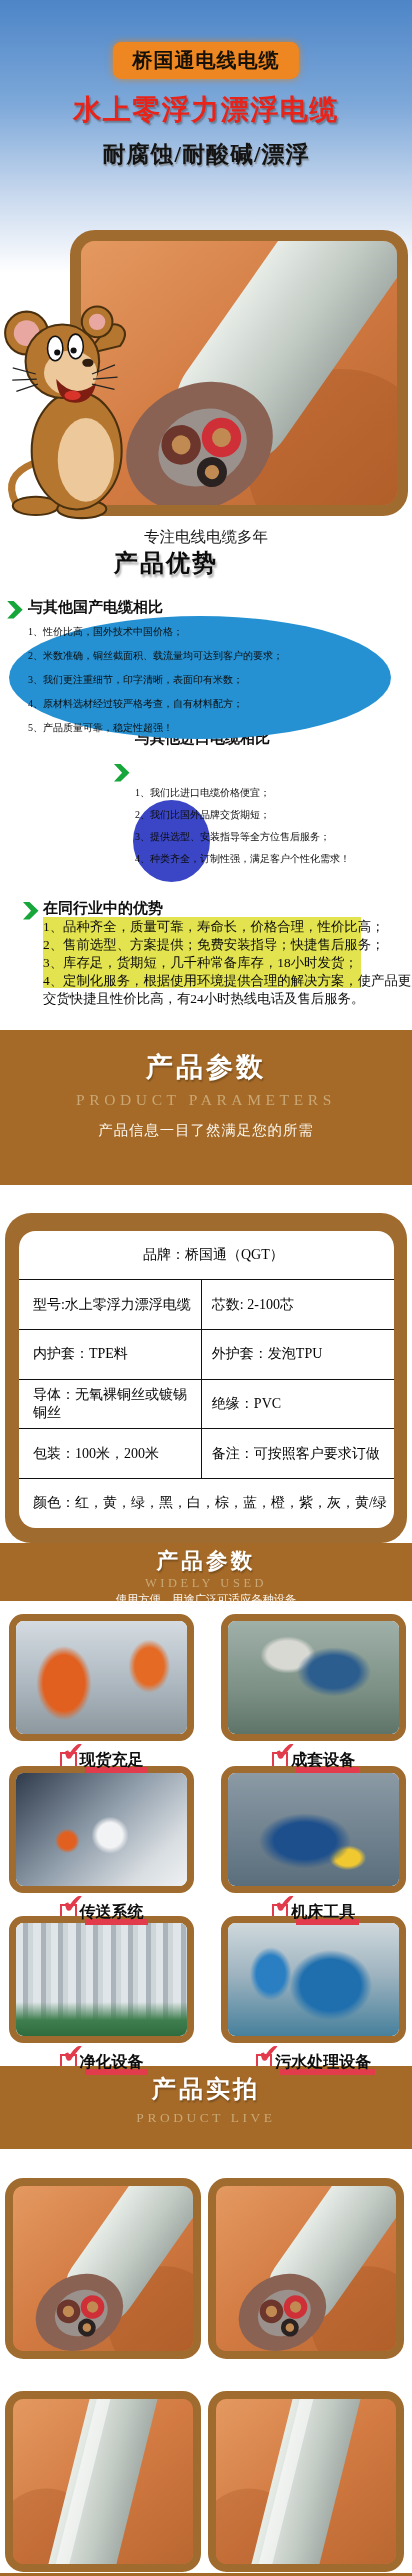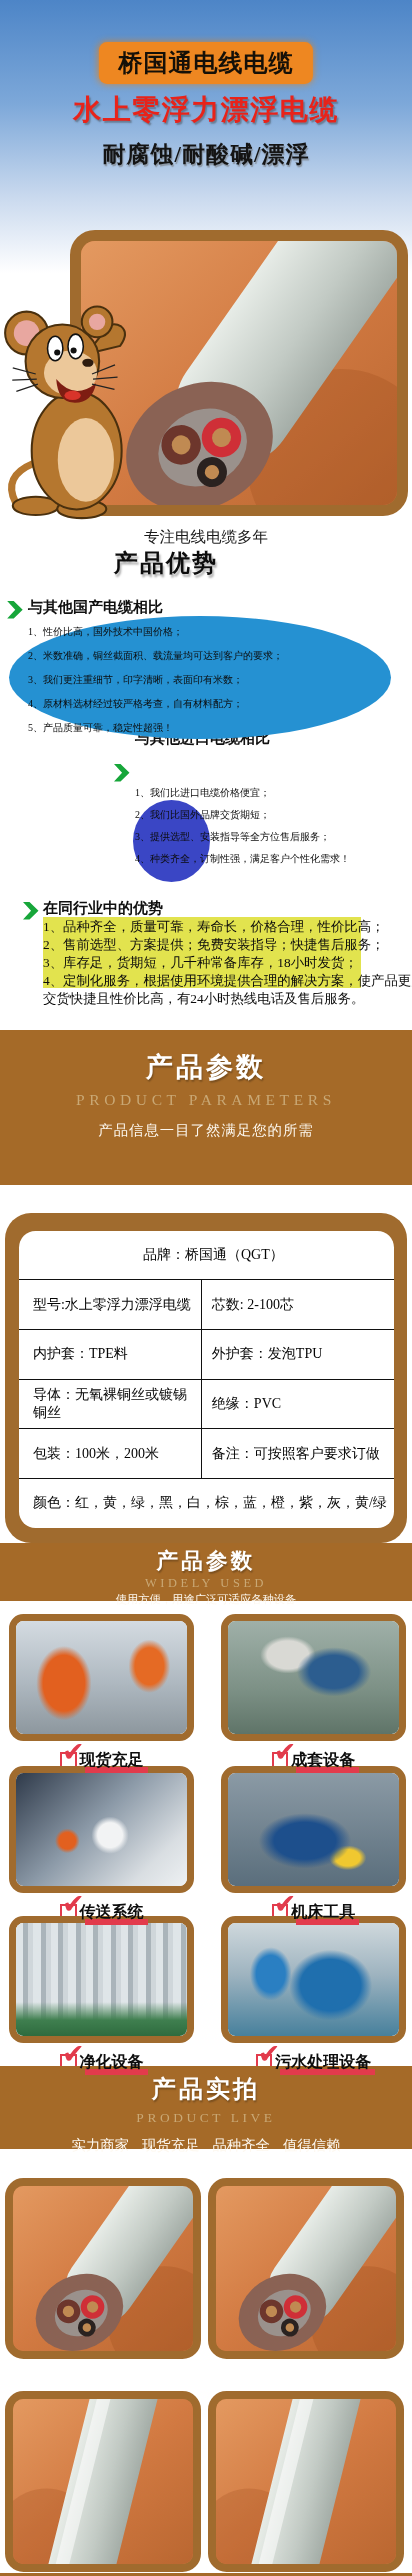--- a/index.html
+++ b/index.html
@@ -18,7 +18,7 @@
     background:linear-gradient(180deg,#4d85c7 0%,#7da8d9 38%,#c9d9ee 72%,#ffffff 100%);}
   .brand-badge{position:absolute;top:42px;left:50%;transform:translateX(-50%);
     background:var(--badge_orange);border-radius:8.2px;padding:5.2px 19.6px;
-    font-size:24px;font-weight:600;color:#151008;letter-spacing:1px;
+    font-size:20px;font-weight:600;color:#151008;letter-spacing:1px;
     box-shadow:0 0 7.2px rgba(233,130,20,.8);white-space:nowrap;}
   .hero-title{position:absolute;top:91px;width:412px;text-align:center;
     font-size:28px;font-weight:700;color:var(--title_red);letter-spacing:1.5px;

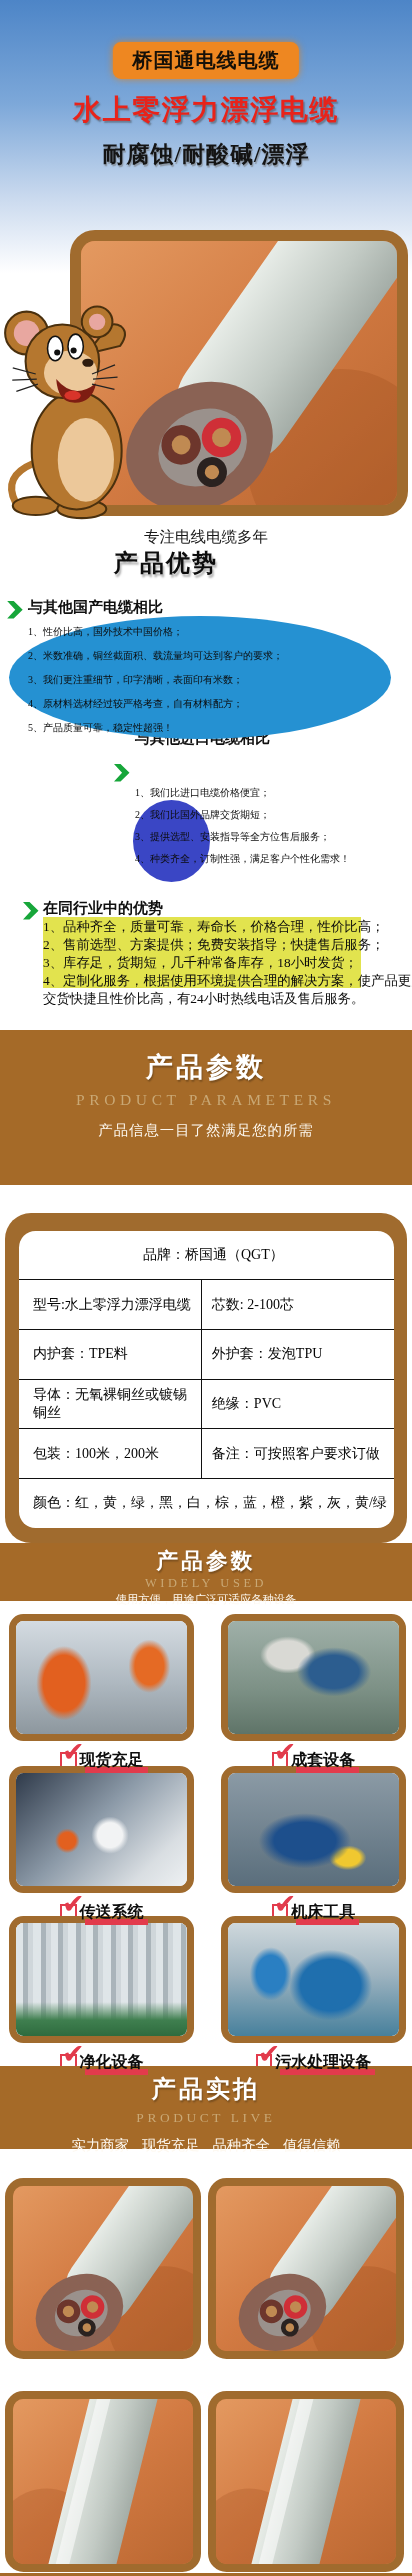--- a/index.html
+++ b/index.html
@@ -354,7 +354,6 @@
   <div class="band band-live">
     <div class="band-title">产品实拍</div>
     <div class="band-en">PRODUCT LIVE</div>
-    <div class="band-tag">实力商家 现货充足 品种齐全 值得信赖</div>
   </div>
 
   <div class="live-photo" style="left:5.2px;top:2178px">

